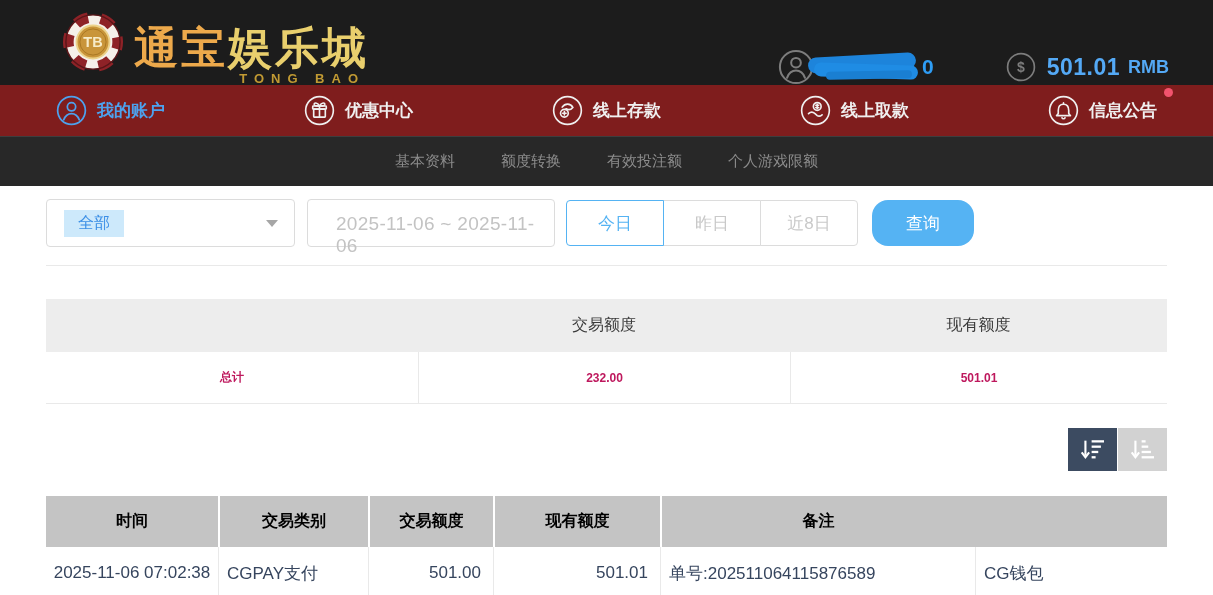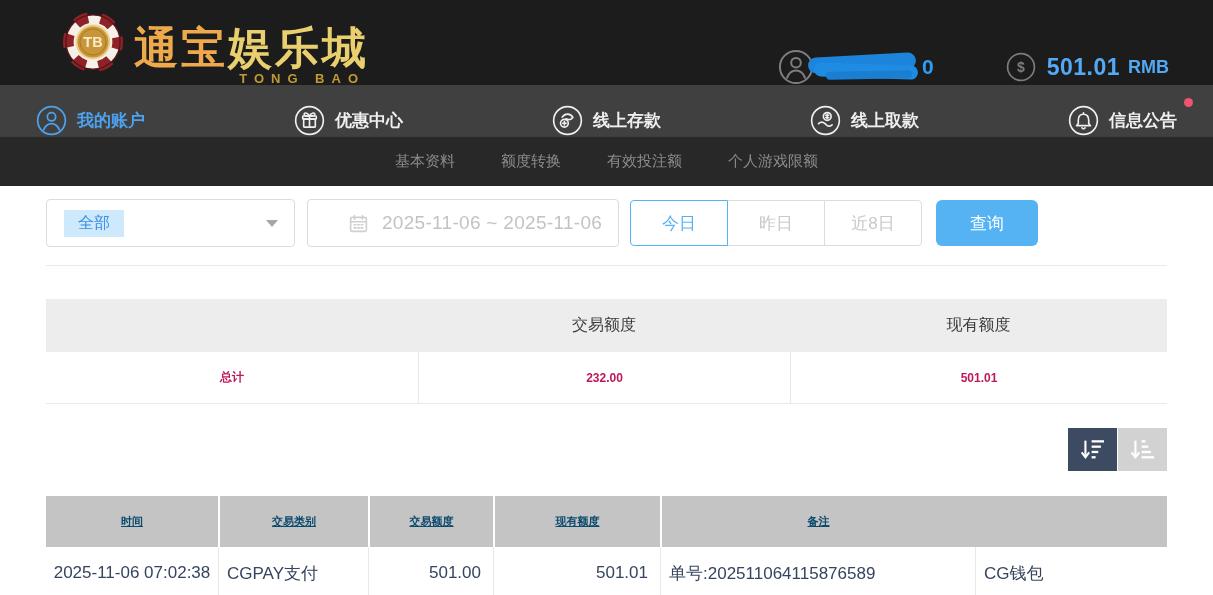--- a/index.html
+++ b/index.html
@@ -32,8 +32,8 @@
   .balance-currency { color:#54a9f5; font-size:18px; font-weight:bold; margin-left:-3px; }
 
   
-  .main-nav { height:51px; background:#404040; display:flex; align-items:flex-end;
-              justify-content:space-between; padding:0 36px; }
+  .main-nav { height:51px; background:#7f1d1d; display:flex; align-items:center;
+              justify-content:space-between; padding:0 56px; }
   .nav-item { display:flex; align-items:center; gap:10px; color:#f0f0f0; font-size:17px;
               font-weight:bold; cursor:pointer; position:relative; white-space:nowrap; }
   .nav-item svg { width:31px; height:31px; }

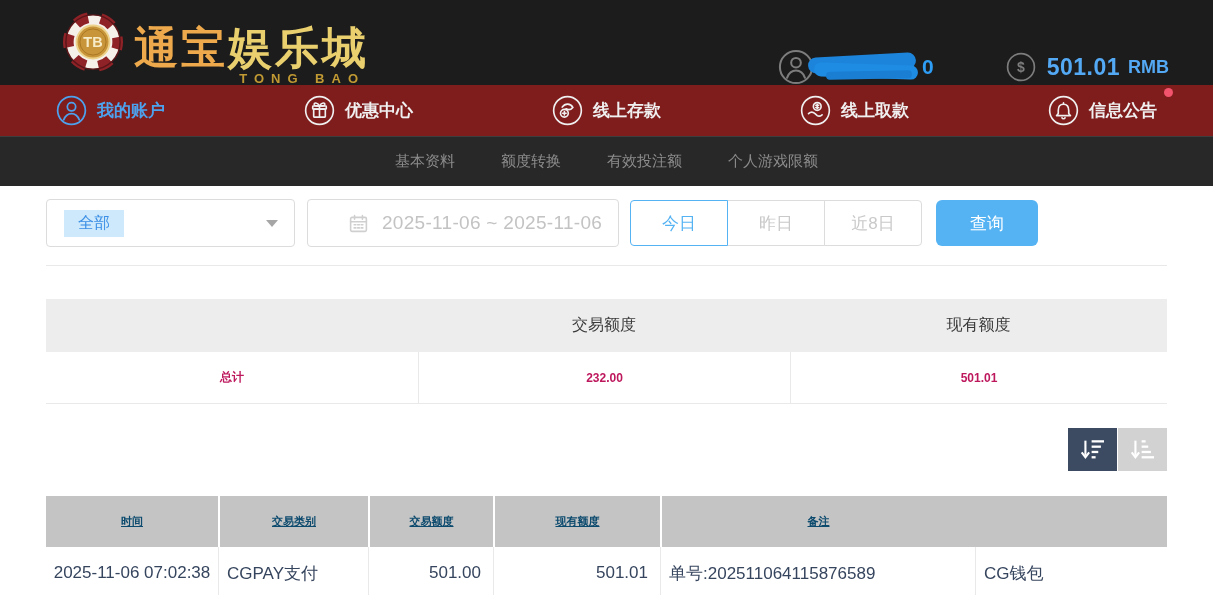--- a/index.html
+++ b/index.html
@@ -55,9 +55,9 @@
   .dropdown-value { background:#cde9fb; color:#3a8ee6; font-size:16px; padding:3px 14px; }
   .caret-down { width:0; height:0; border-left:6px solid transparent;
                 border-right:6px solid transparent; border-top:7px solid #a6a6a6; }
-  .date-input { width:312px; height:48px; border:1px solid #dcdcdc; border-radius:4px;
+  .date-input { width:248px; height:48px; border:1px solid #dcdcdc; border-radius:4px;
                 margin-left:12px; display:flex; align-items:center; gap:13px;
-                padding-left:40px; cursor:pointer; background:#fff; }
+                padding-left:28px; cursor:pointer; background:#fff;flex-direction:column; }
   .date-input svg { width:21px; height:21px; }
   .date-text { color:#c3c3c3; font-size:19px; letter-spacing:.3px; }
   .range-group { display:flex; margin-left:11px;border-radius:21px; }

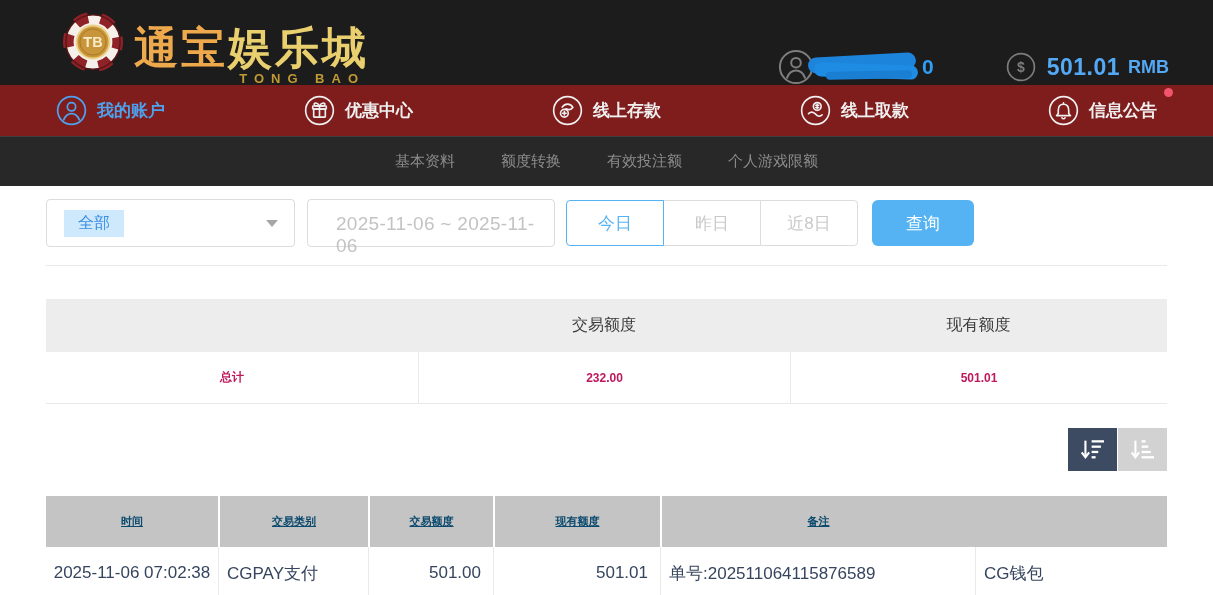--- a/index.html
+++ b/index.html
@@ -68,7 +68,7 @@
   .range-btn:last-child { border-radius:0 4px 4px 0; }
   .range-btn.active { border-color:#55b3f3; color:#55b3f3; z-index:1; }
   .search-btn { margin-left:14px; width:102px; height:46px; background:#55b3f3; color:#fff;
-                border:none; border-radius:6px; font-size:17px; cursor:pointer; font-family:inherit;text-align:center; }
+                border:none; border-radius:16px; font-size:17px; cursor:pointer; font-family:inherit;text-align:center; }
 
   .divider { margin-top:18px; border-top:1px solid #e9e9e9; }
 

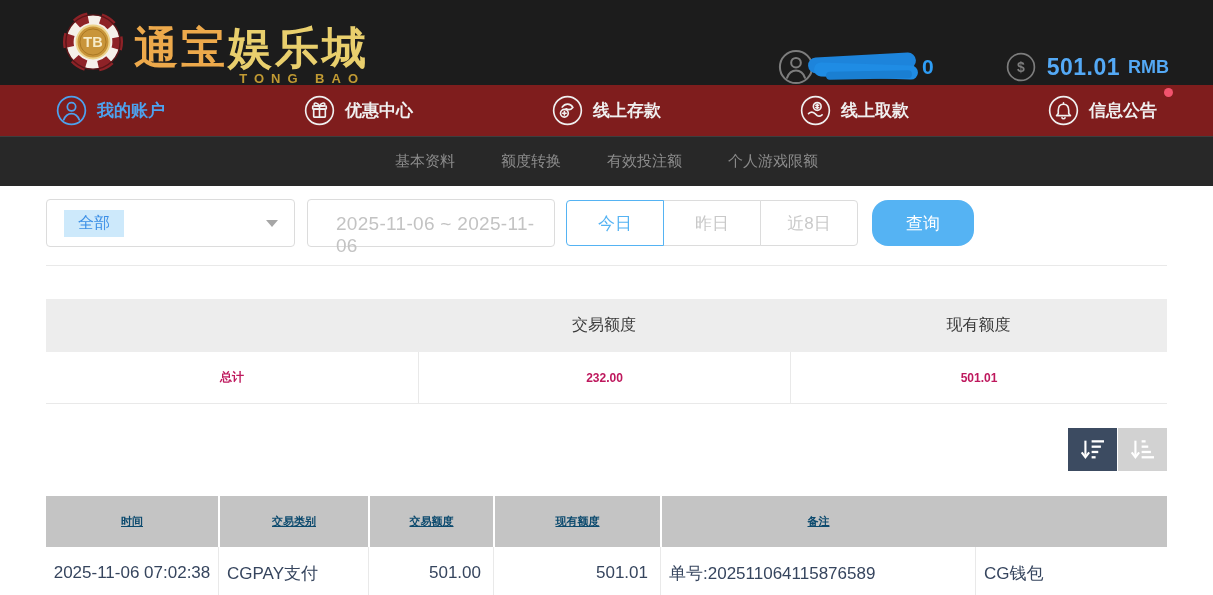--- a/index.html
+++ b/index.html
@@ -97,7 +97,7 @@
   .records-header { display:grid; grid-template-columns:172px 150px 125px 167px 315px 1fr;
                     background:#c4c4c4; height:51px; }
   .records-header > div { display:flex; align-items:center; justify-content:center;
-                          color:#0c4a6e; font-size:11px; font-weight:bold;text-decoration:underline; }
+                          color:#000000; font-size:16px; font-weight:bold; }
   .records-header > div + div { border-left:2px solid #fff; }
   .records-row { display:grid; grid-template-columns:172px 150px 125px 167px 315px 1fr;
                  height:52px; background:#fff; }

